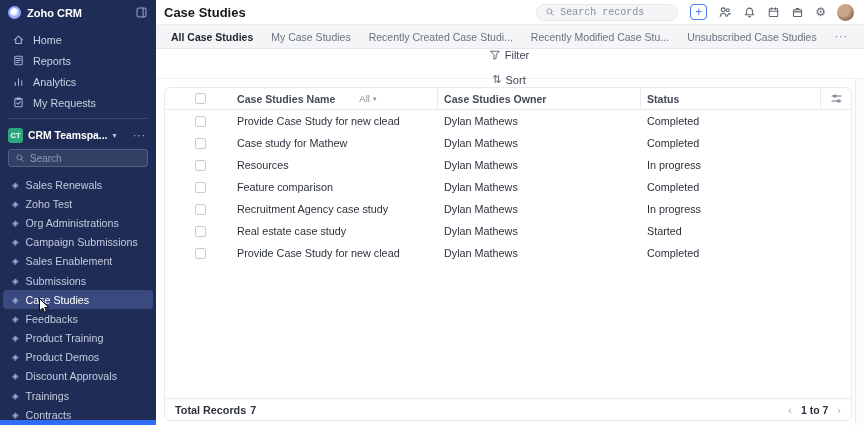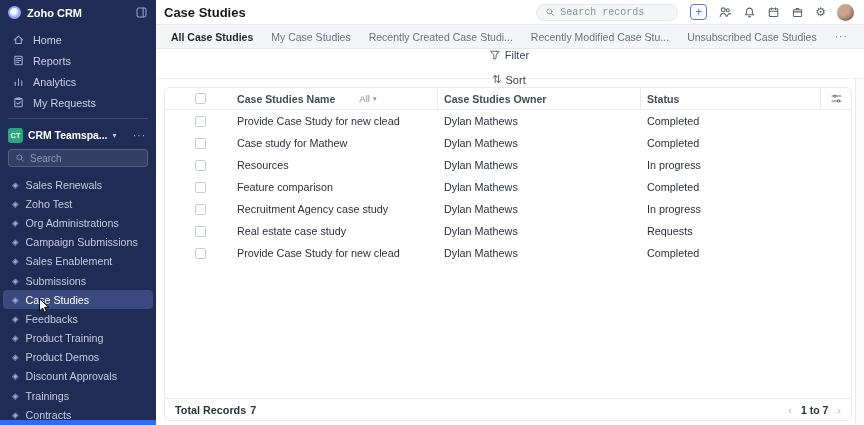--- a/index.html
+++ b/index.html
@@ -443,7 +443,7 @@
             </div>
             <div class="td td-name">Real estate case study</div>
             <div class="td">Dylan Mathews</div>
-            <div class="td">Requests</div>
+            <div class="td">Started</div>
             <div class="td"></div>
           </div>
           <div class="tr grid-row">

